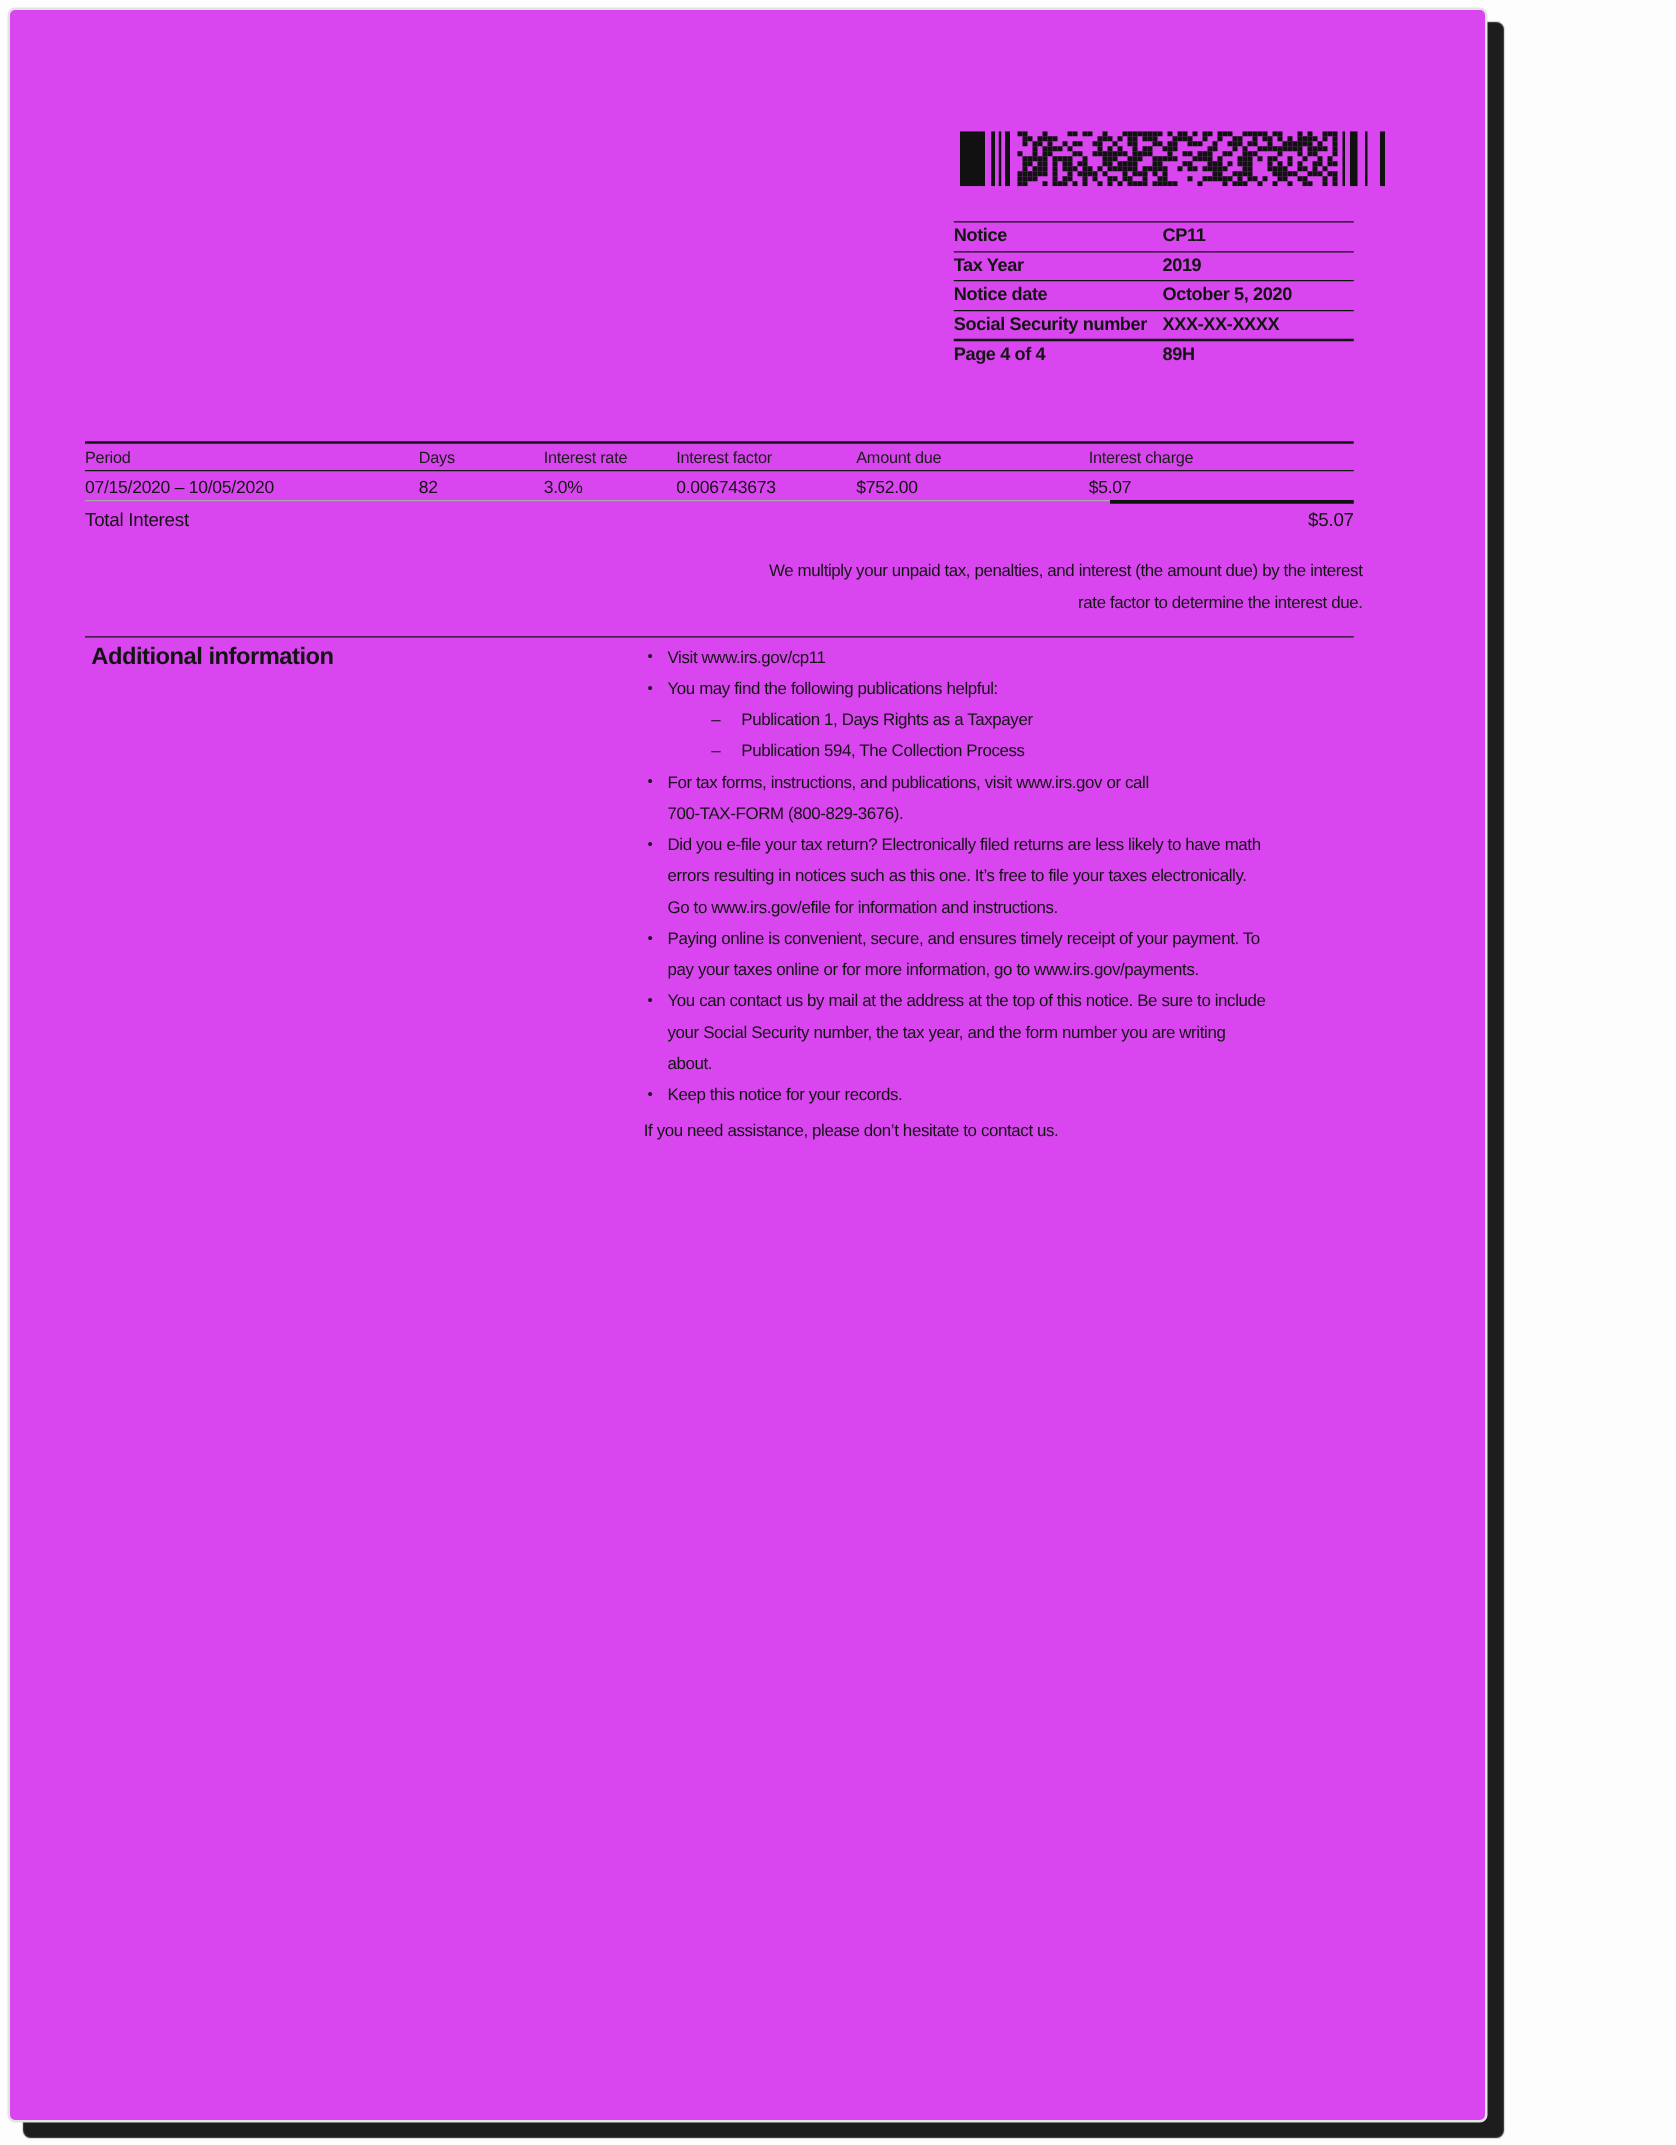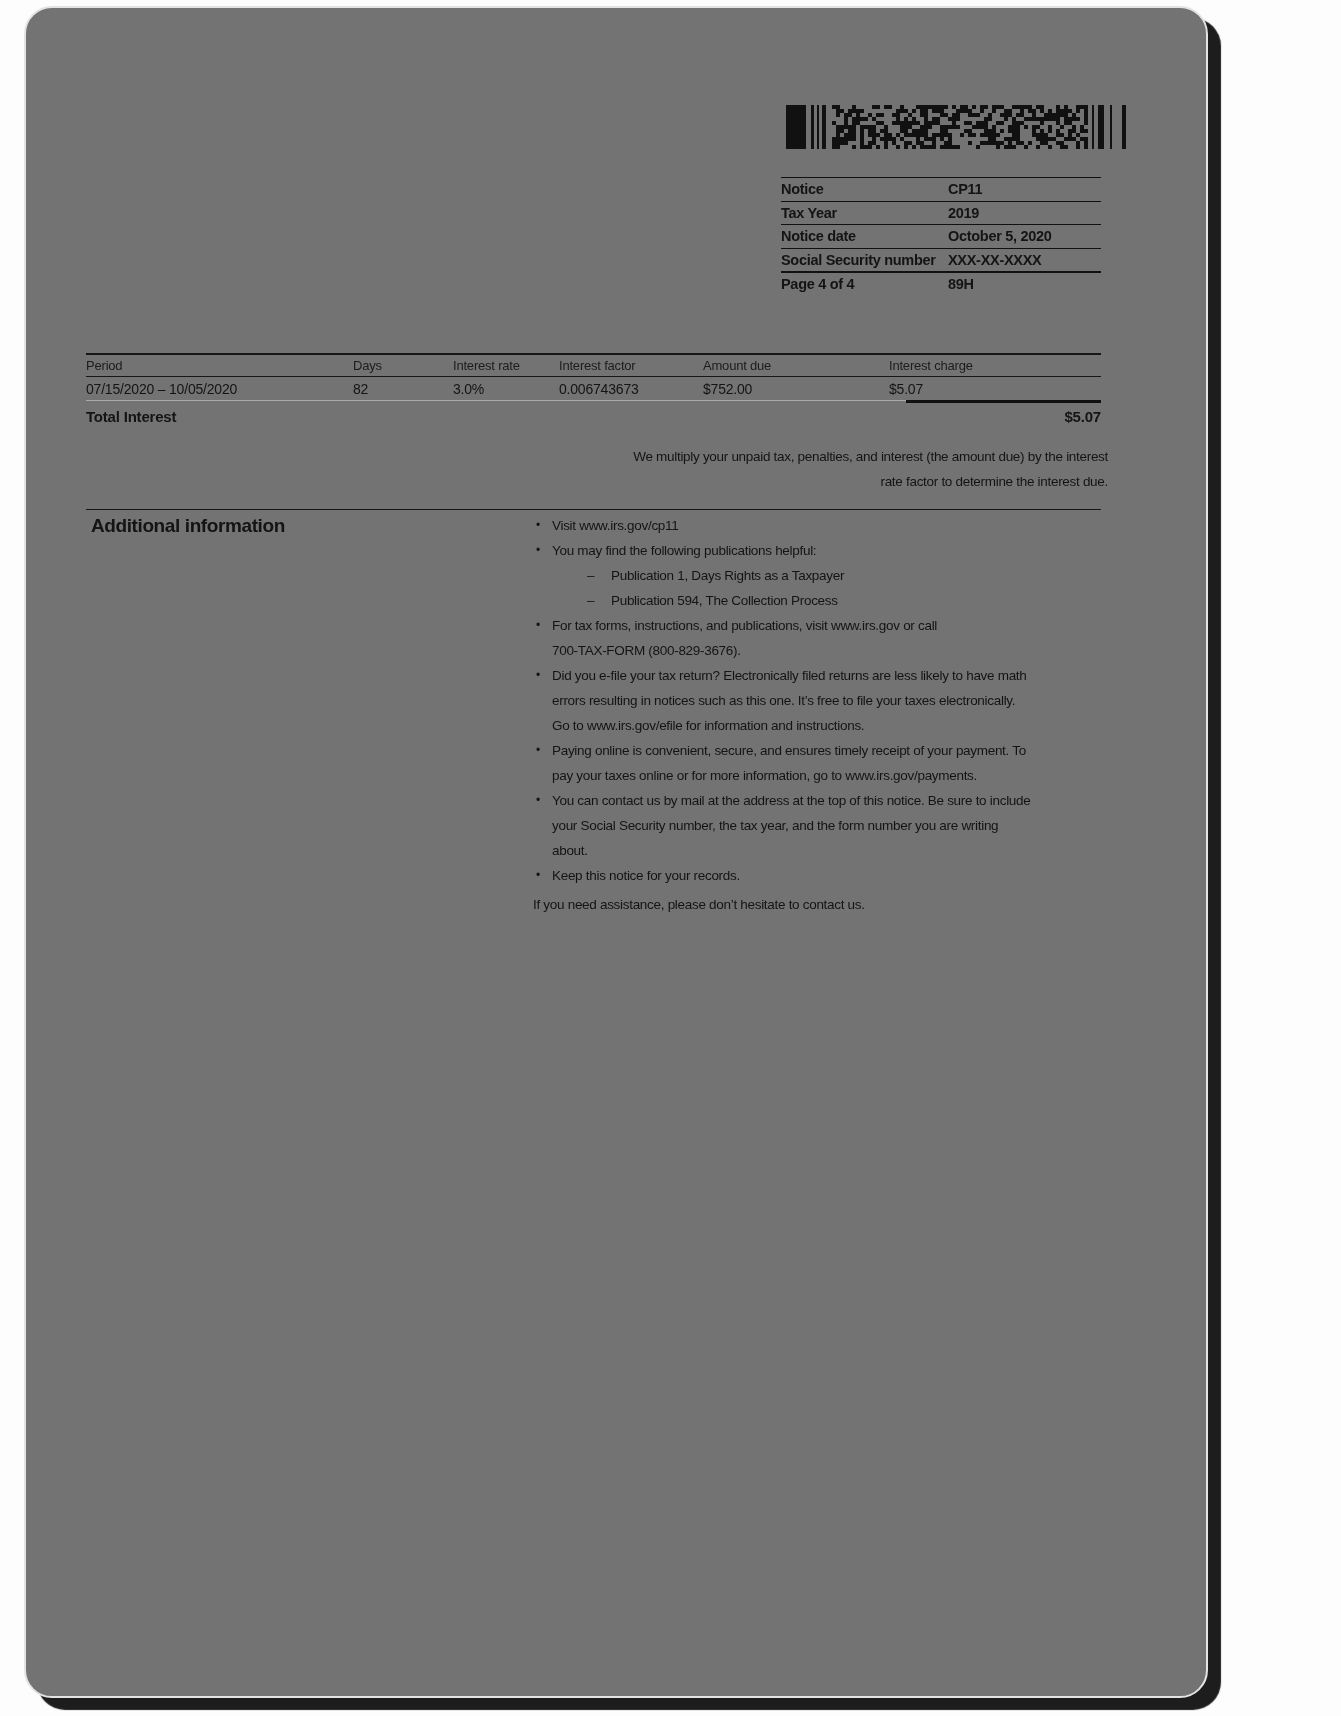--- a/index.html
+++ b/index.html
@@ -4,7 +4,7 @@
 <style>
   html,body{margin:0;padding:0;background:#fdfdfd;}
   body{width:1341px;height:1716px;position:relative;font-family:"Liberation Sans",sans-serif;color:#141414;-webkit-font-smoothing:antialiased;}
-  .page{position:absolute;left:24px;top:6px;width:1180px;height:1688px;background:#737373;border:2px solid #e3e3e3;border-radius:28px;box-shadow:13px 12px 1px #1d1d1d;}
+  .page{position:absolute;left:6px;top:6px;width:1180px;height:1688px;background:#d946ef;border:2px solid #e3e3e3;border-radius:6px;box-shadow:13px 12px 1px #1d1d1d;}
   .abs{position:absolute;}
   
   .barcode{left:760px;top:97px;width:346px;height:44px;}

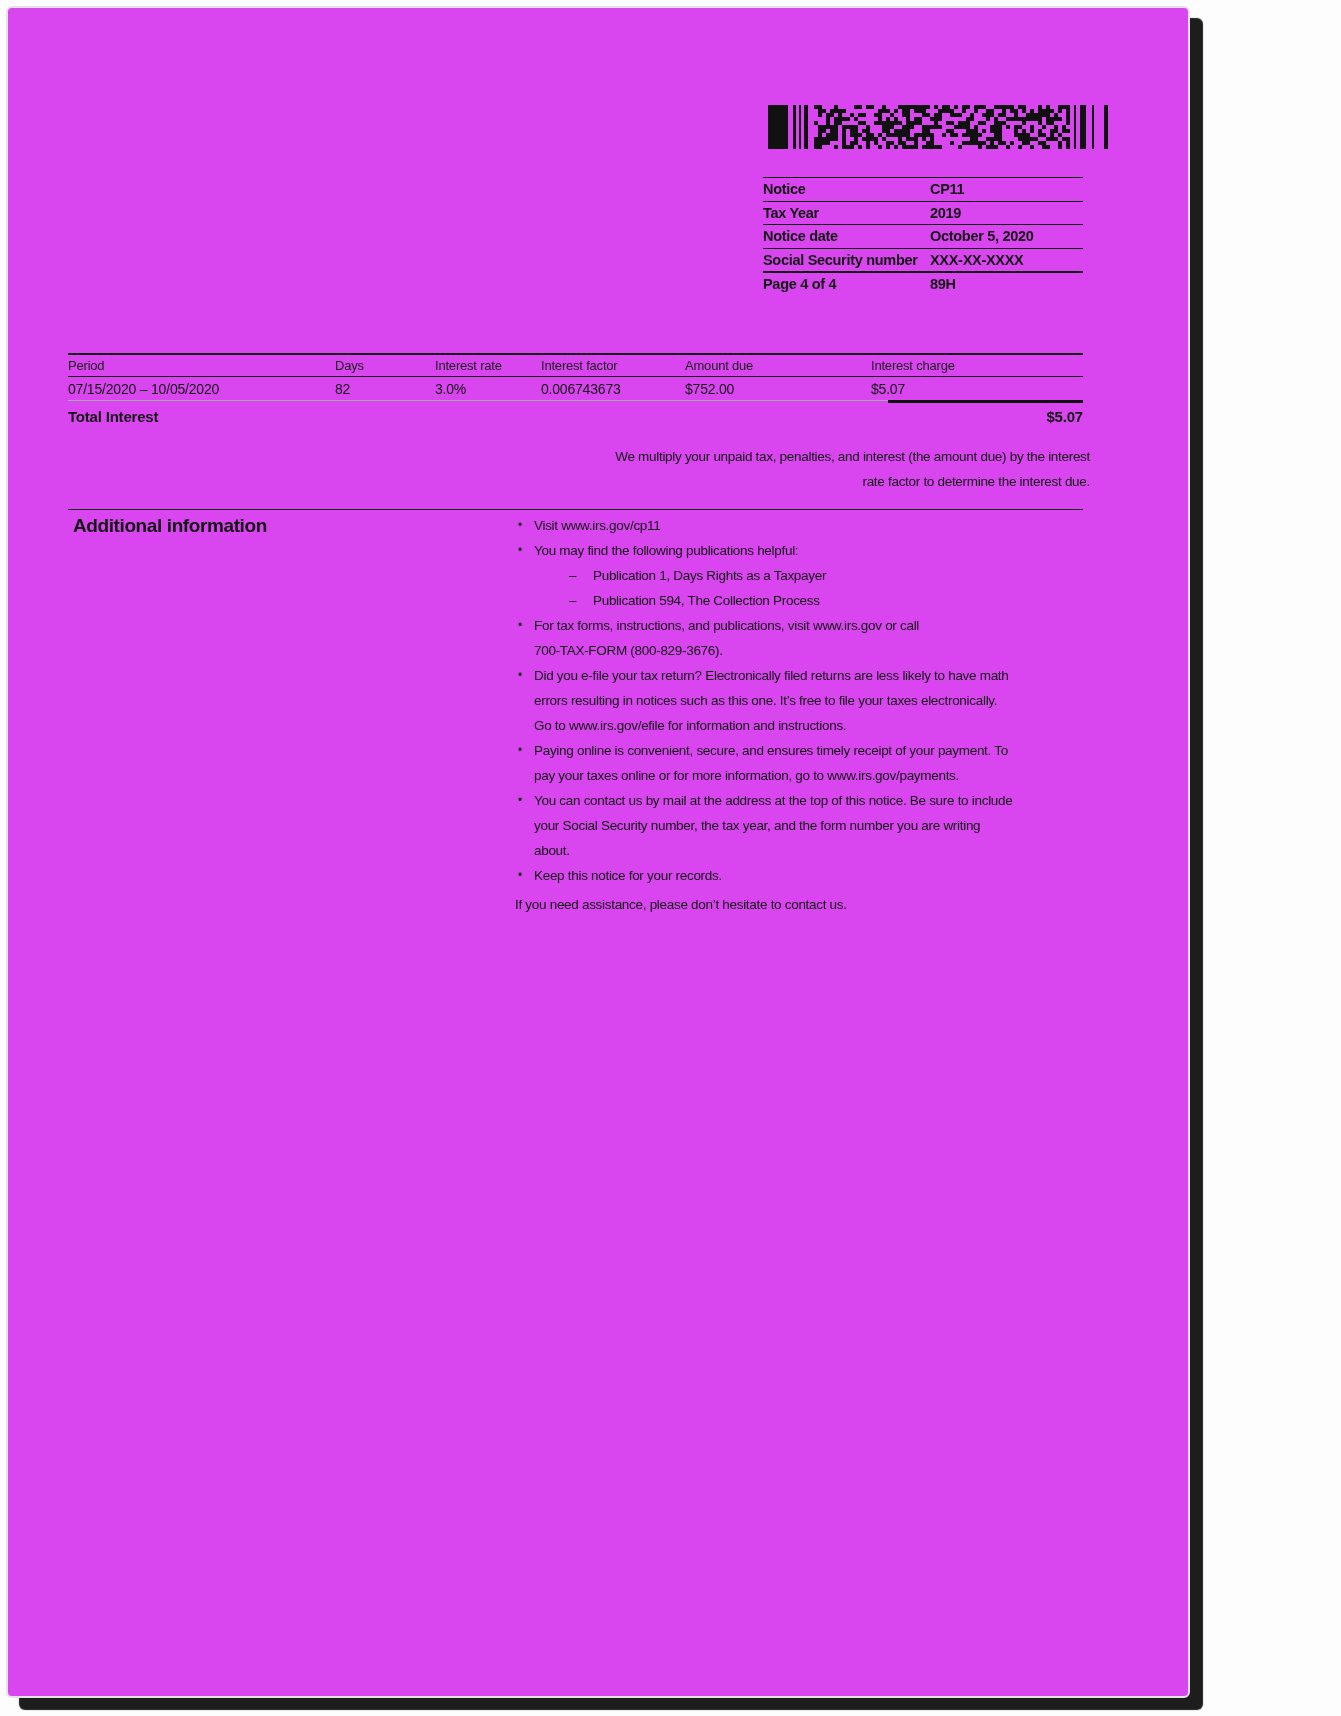--- a/index.html
+++ b/index.html
@@ -29,7 +29,7 @@
   .it-split{display:flex;height:3px;align-items:flex-start;}
   .seg-gray{flex:1;height:1.3px;background:#a9a9a9;margin-top:0;}
   .seg-black{width:195px;height:3px;background:#111;}
-  .it-total{height:26px;display:flex;justify-content:space-between;align-items:center;font-weight:bold;font-size:15px;gap:40px;}
+  .it-total{height:26px;display:flex;justify-content:space-between;align-items:center;font-weight:normal;font-size:15px;gap:40px;}
   
   .explain{left:507px;top:437px;width:575px;font-size:13.5px;line-height:24.5px;letter-spacing:-0.3px;white-space:pre-line;text-align:right;}
   .divider{left:60px;top:501px;width:1015px;height:0;border-top:1.8px solid #161616;}

